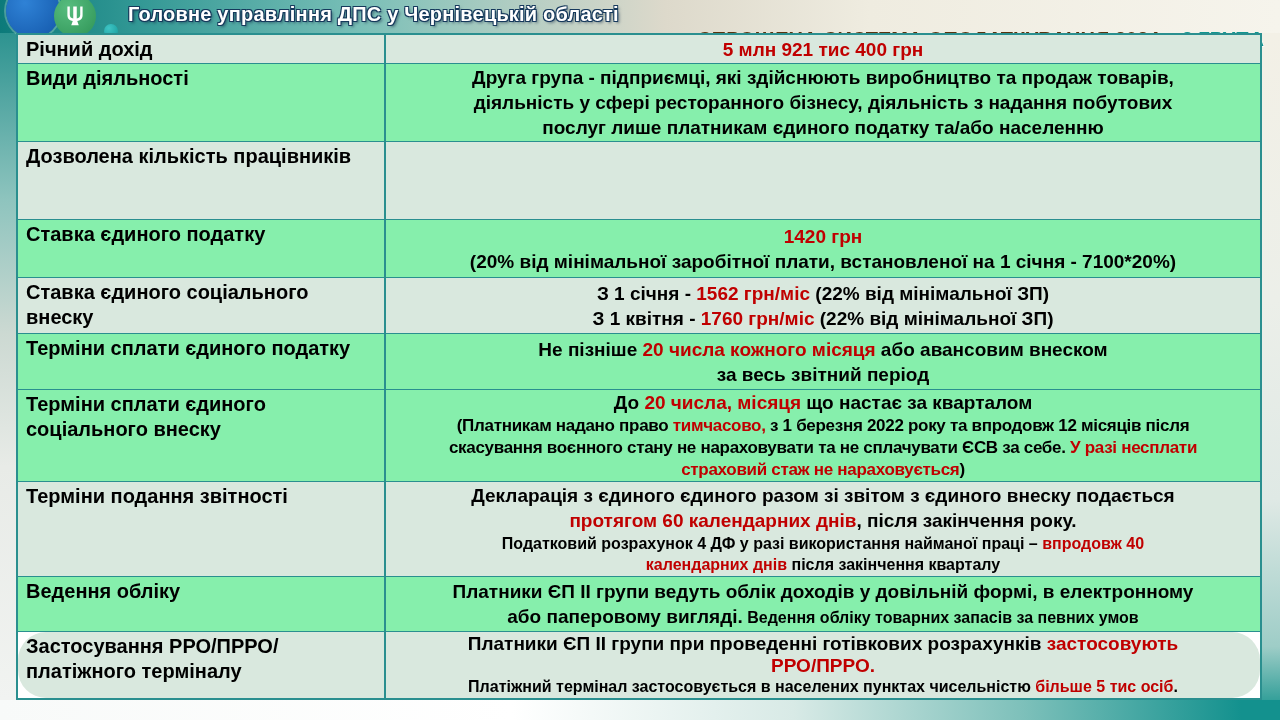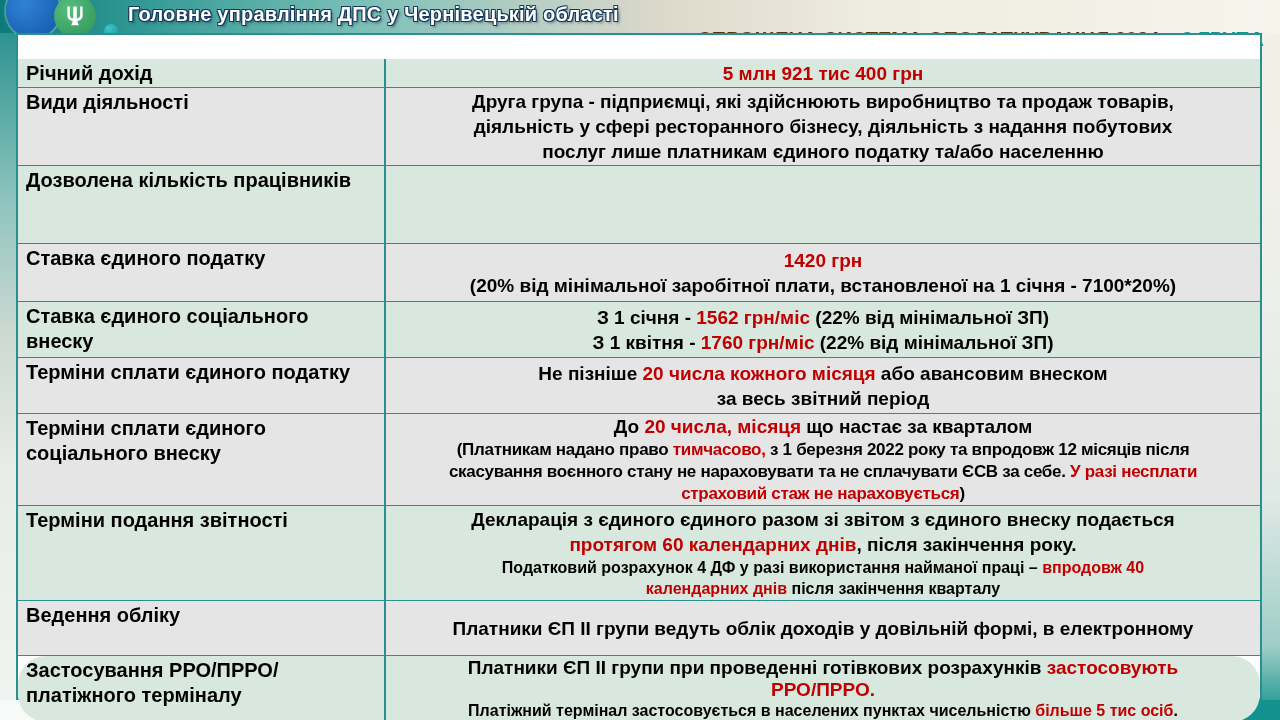--- a/index.html
+++ b/index.html
@@ -72,7 +72,7 @@
   .row:last-child{border-bottom:none;}
   .bg-green{background:#d9e8de;}
   .bg-white{background:#e5e5e5;}
-  .row:nth-child(1){flex:0 0 29px;margin-top:24px;}
+  .row:nth-child(1){flex:0 0 29px;}
   .row:nth-child(2){flex:0 0 78px;}
   .row:nth-child(3){flex:0 0 78px;}
   .row:nth-child(4){flex:0 0 58px;}

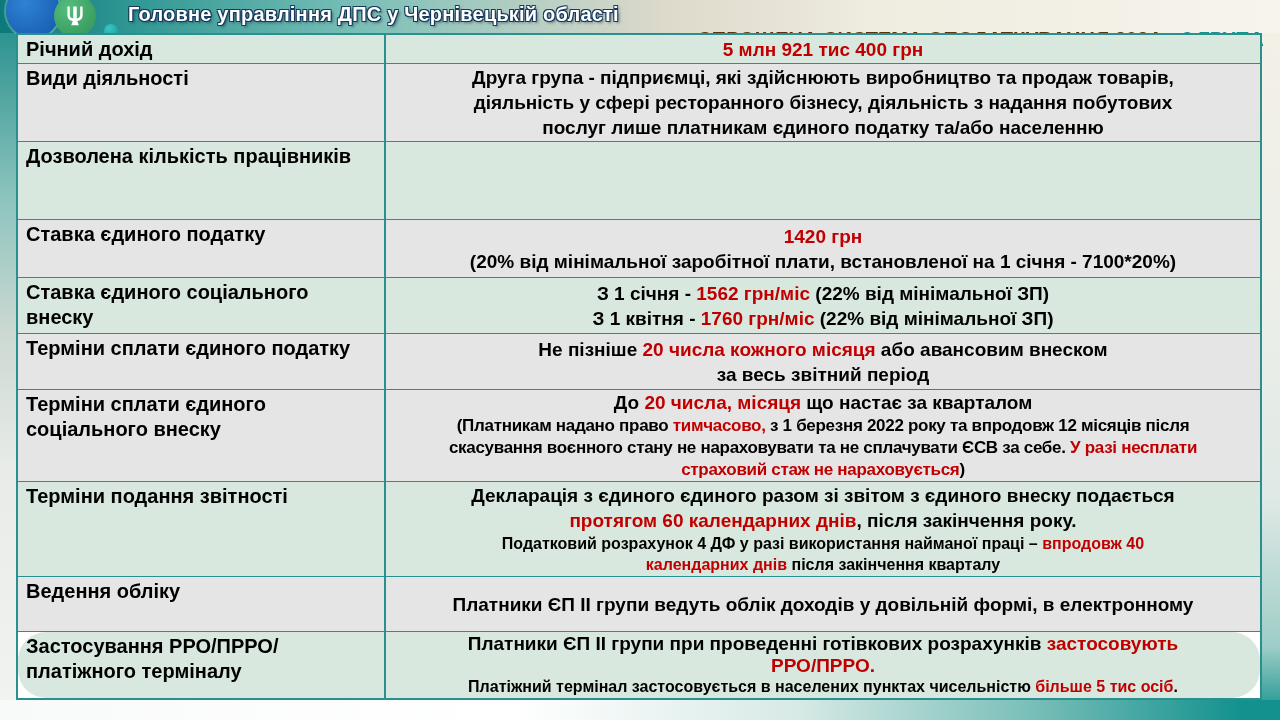--- a/index.html
+++ b/index.html
@@ -71,7 +71,7 @@
   }
   .row:last-child{border-bottom:none;}
   .bg-green{background:#d9e8de;}
-  .bg-white{background:#e5e5e5;}
+  .bg-white{background:#86efac;}
   .row:nth-child(1){flex:0 0 29px;}
   .row:nth-child(2){flex:0 0 78px;}
   .row:nth-child(3){flex:0 0 78px;}

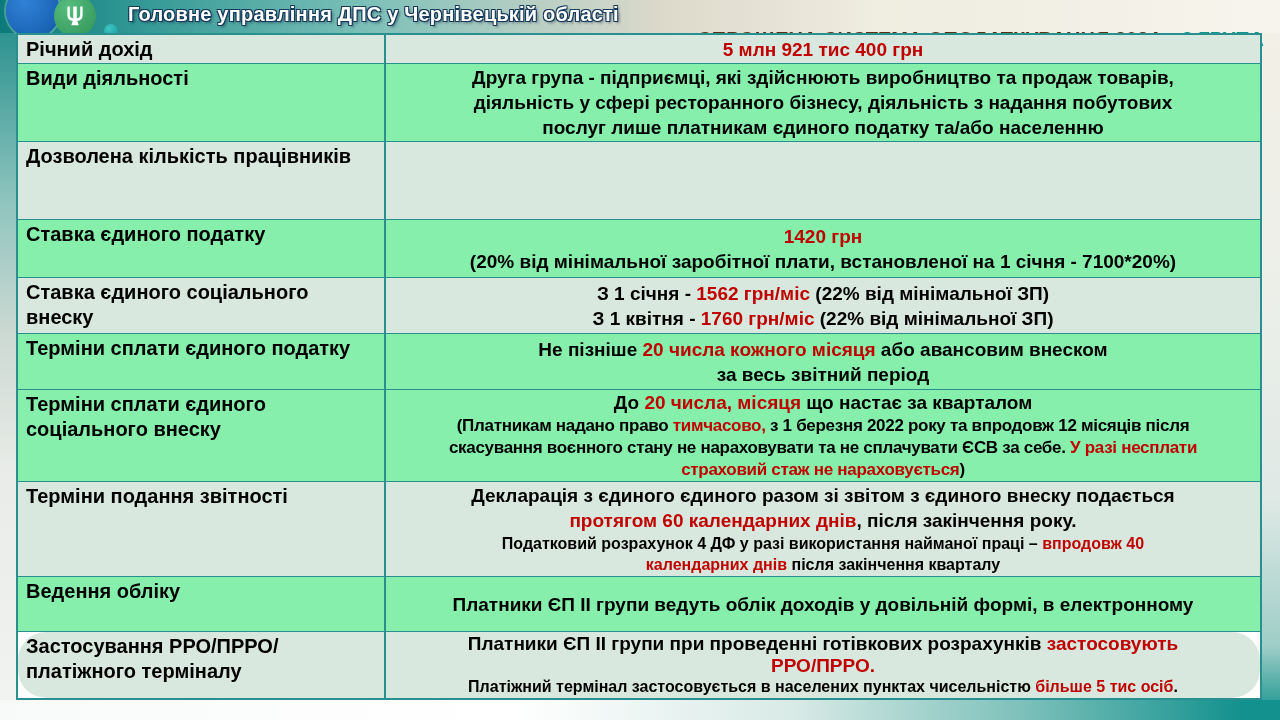--- a/index.html
+++ b/index.html
@@ -184,6 +184,7 @@
       <div class="label-cell">Ведення обліку</div>
       <div class="value-cell">
         <div class="line"><span>Платники ЄП ІІ групи ведуть облік доходів у довільній формі, в електронному</span></div>
+        <div class="line"><span>або паперовому вигляді.</span><span class="seg-sm"> Ведення обліку товарних запасів за певних умов</span></div>
       </div>
     </div>
     <div class="row bg-green">

